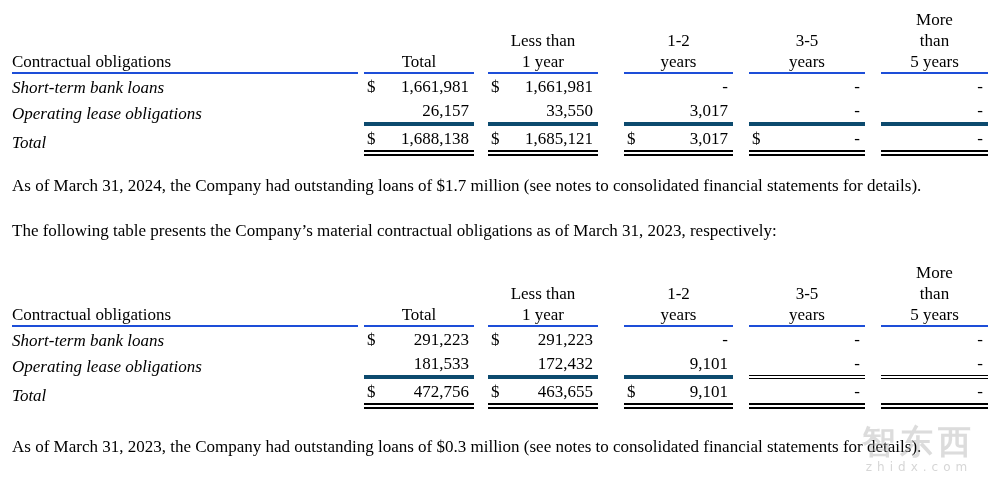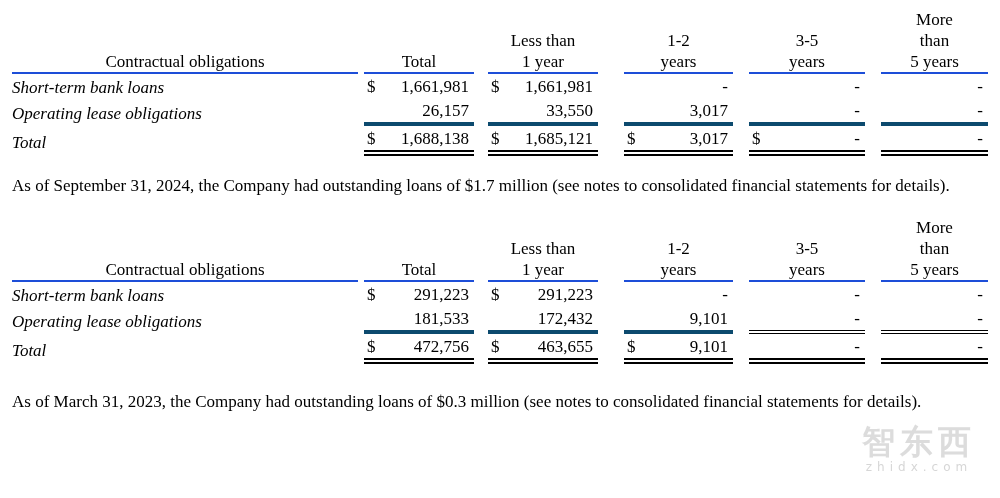--- a/index.html
+++ b/index.html
@@ -33,7 +33,7 @@
     height: 64px;
     padding-bottom: 2px;
   }
-  th.h.lbl { text-align: center; }
+  th.h.lbl { text-align: left; }
   th.gapc, td.gapc { border: none; }
   tr.data td { height: 24px; }
   td.lblc { text-align: left; font-style: italic; }

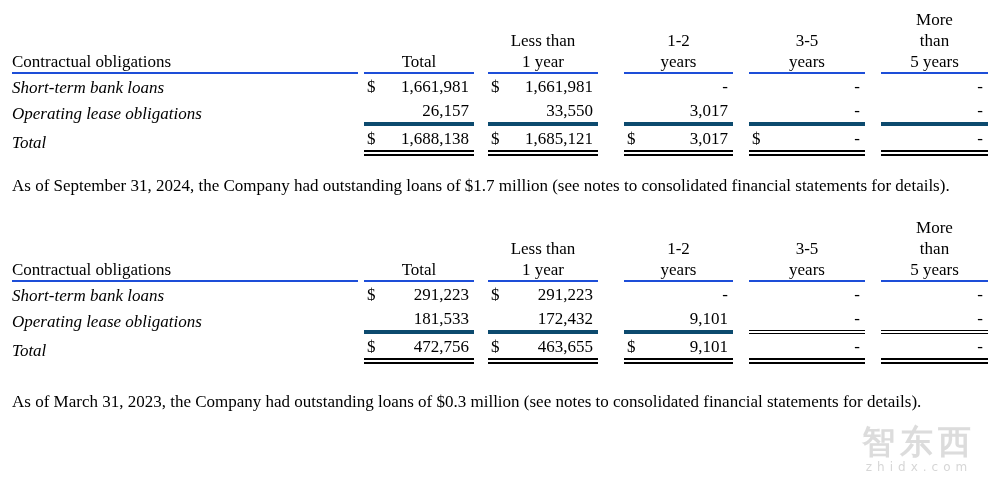--- a/index.html
+++ b/index.html
@@ -238,7 +238,7 @@
   </tbody>
     </table>
 
-  <p class="para p1">As of September 31, 2024, the Company had outstanding loans of $1.7 million (see notes to consolidated financial statements for details).</p>
+  <p class="para p1">As of March 31, 2024, the Company had outstanding loans of $1.7 million (see notes to consolidated financial statements for details).</p>
 
 
   <table class="fin t2">

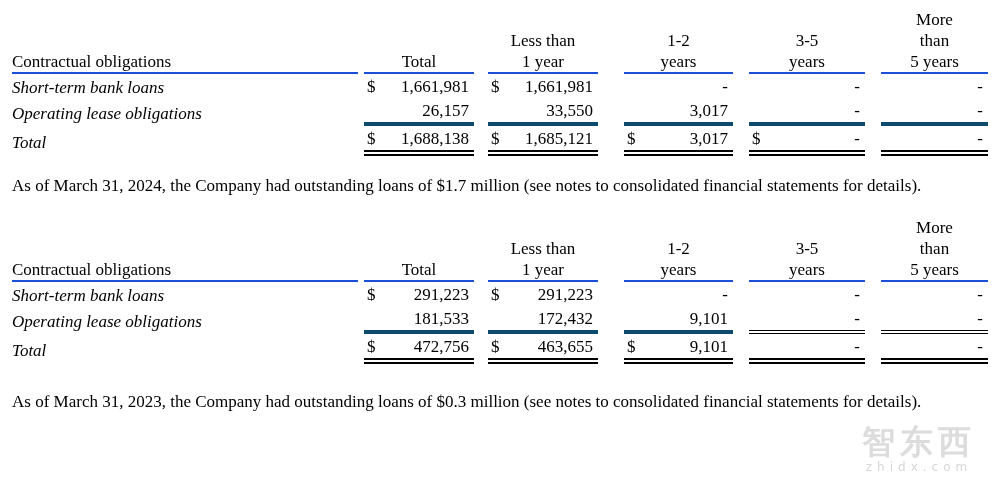--- a/index.html
+++ b/index.html
@@ -240,6 +240,7 @@
 
   <p class="para p1">As of March 31, 2024, the Company had outstanding loans of $1.7 million (see notes to consolidated financial statements for details).</p>
 
+  <p class="para p2">The following table presents the Company’s material contractual obligations as of March 31, 2023, respectively:</p>
 
   <table class="fin t2">
     <colgroup>

